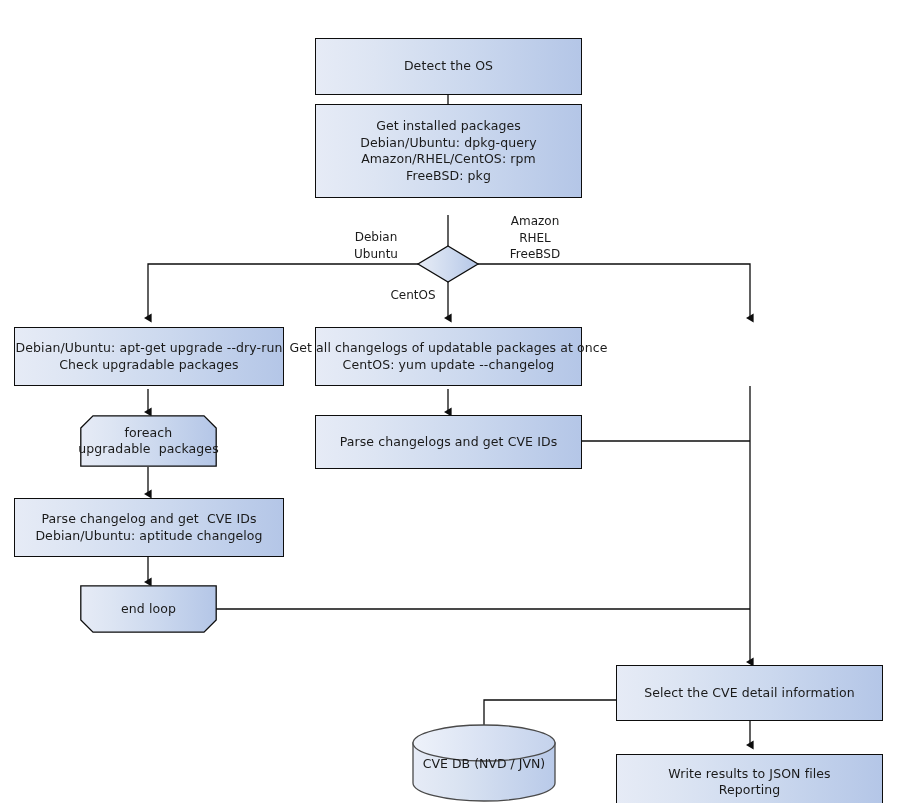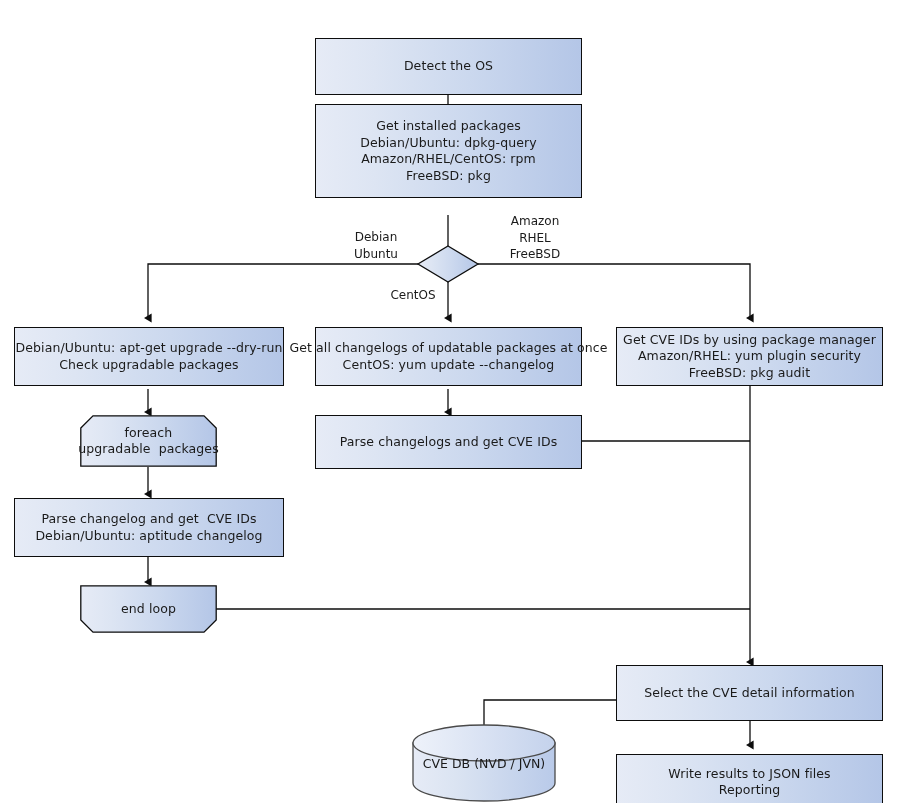--- a/index.html
+++ b/index.html
@@ -181,11 +181,6 @@
     <span class="label">CentOS: yum update --changelog</span>
   </div>
 
-  <div class="node box" style="left:616px; top:303px; width:267px; height:59px; flex-direction:column;">
-    <span class="label">Get CVE IDs by using package manager</span>
-    <span class="label">Amazon/RHEL: yum plugin security</span>
-    <span class="label">FreeBSD: pkg audit</span>
-  </div>
 
   <div class="node loop-start" style="left:80px; top:391px; width:137px; height:52px; flex-direction:column;">
     <svg class="loop-shape-svg" viewBox="0 0 137 52" preserveAspectRatio="none" xmlns="http://www.w3.org/2000/svg">

